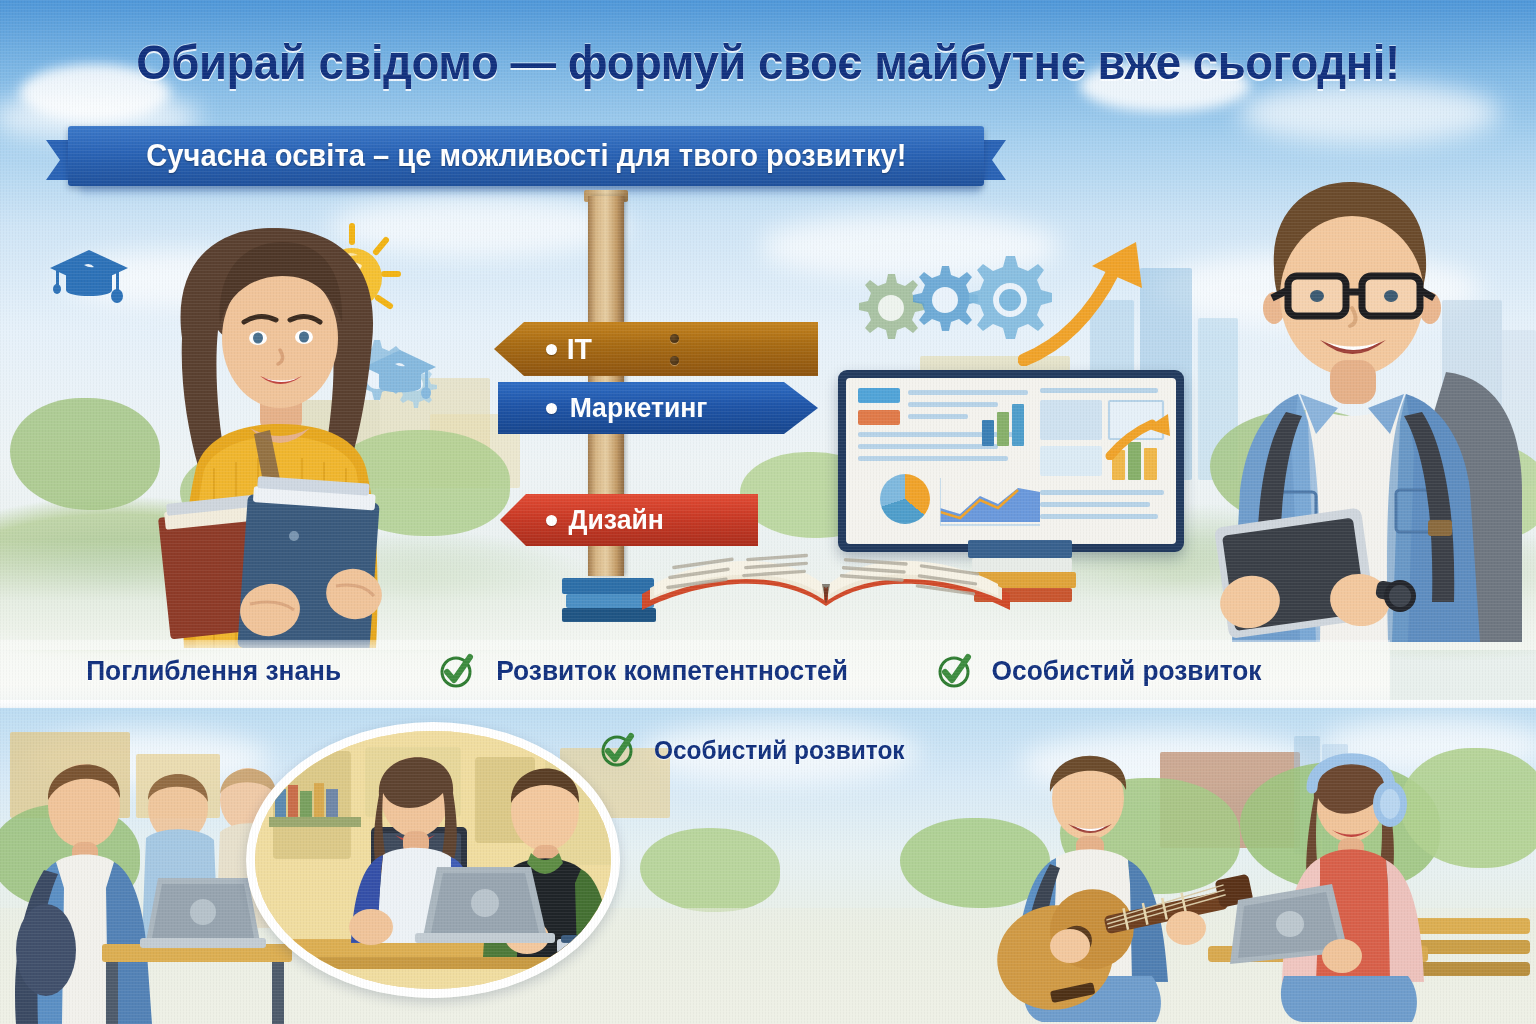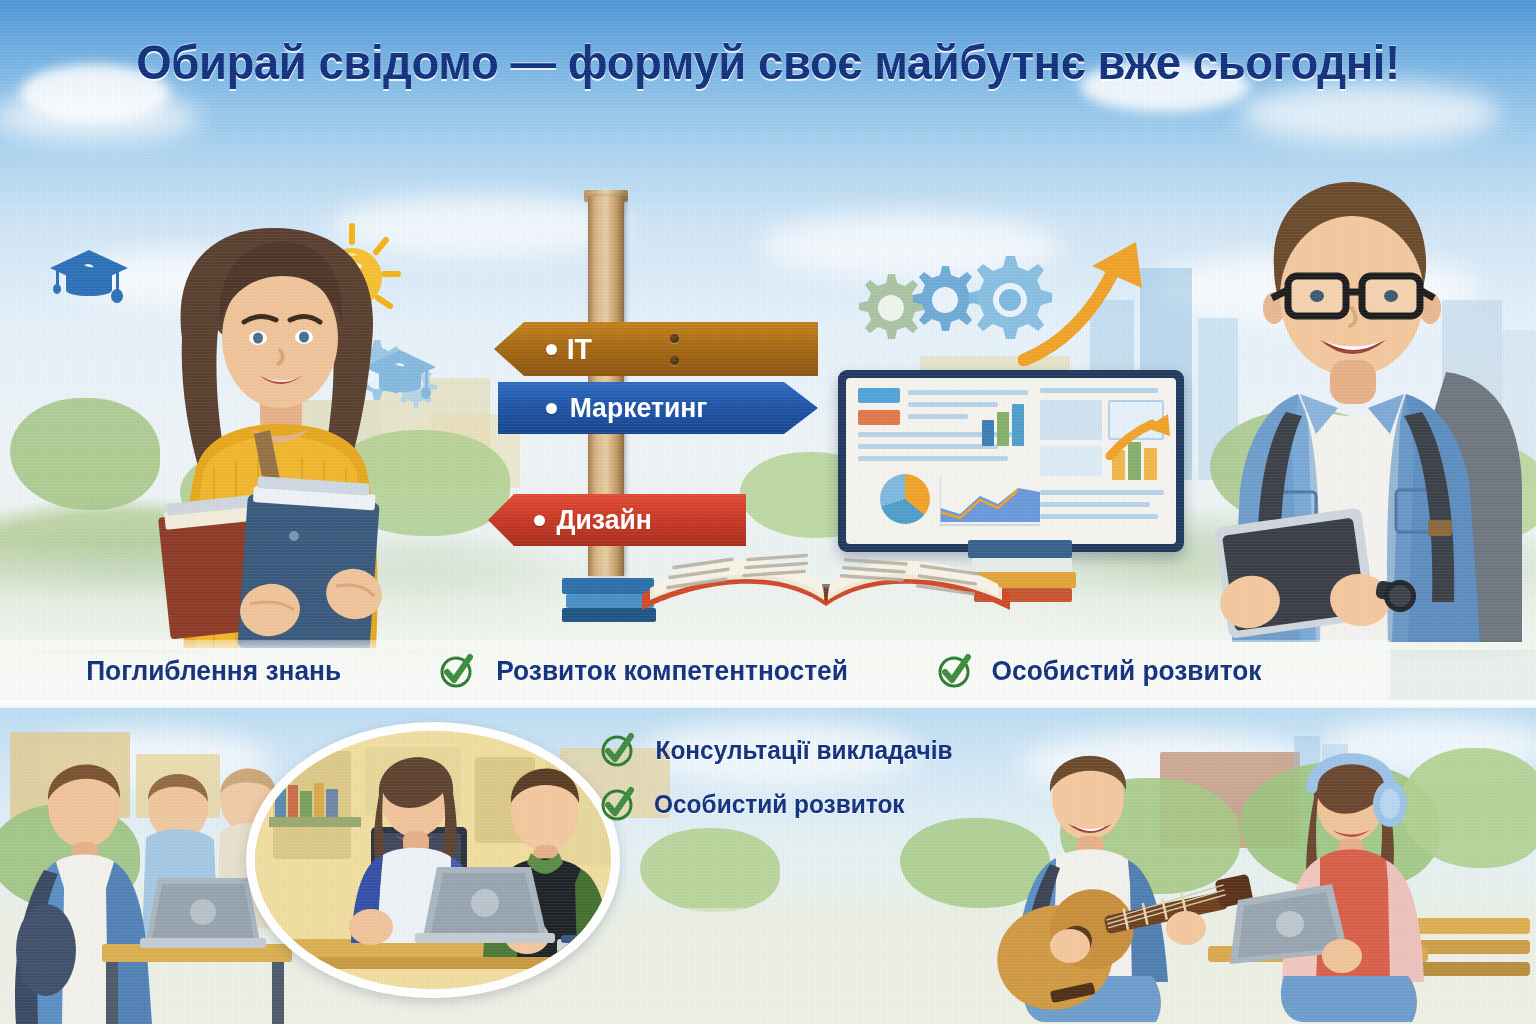--- a/index.html
+++ b/index.html
@@ -263,6 +263,14 @@
 
   <div id="title">Обирай свідомо — формуй своє майбутнє вже сьогодні!</div>
 
+  <div id="ribbon-wrap">
+    <div id="ribbon-shadow"></div>
+    <div id="ribbon-tail-l"></div>
+    <div id="ribbon-tail-r"></div>
+    <div id="ribbon">
+      <span id="ribbon-text">Сучасна освіта – це можливості для твого розвитку!</span>
+    </div>
+  </div>
 
   <div id="cap1">
     <svg width="82" height="60" viewBox="0 0 82 60">

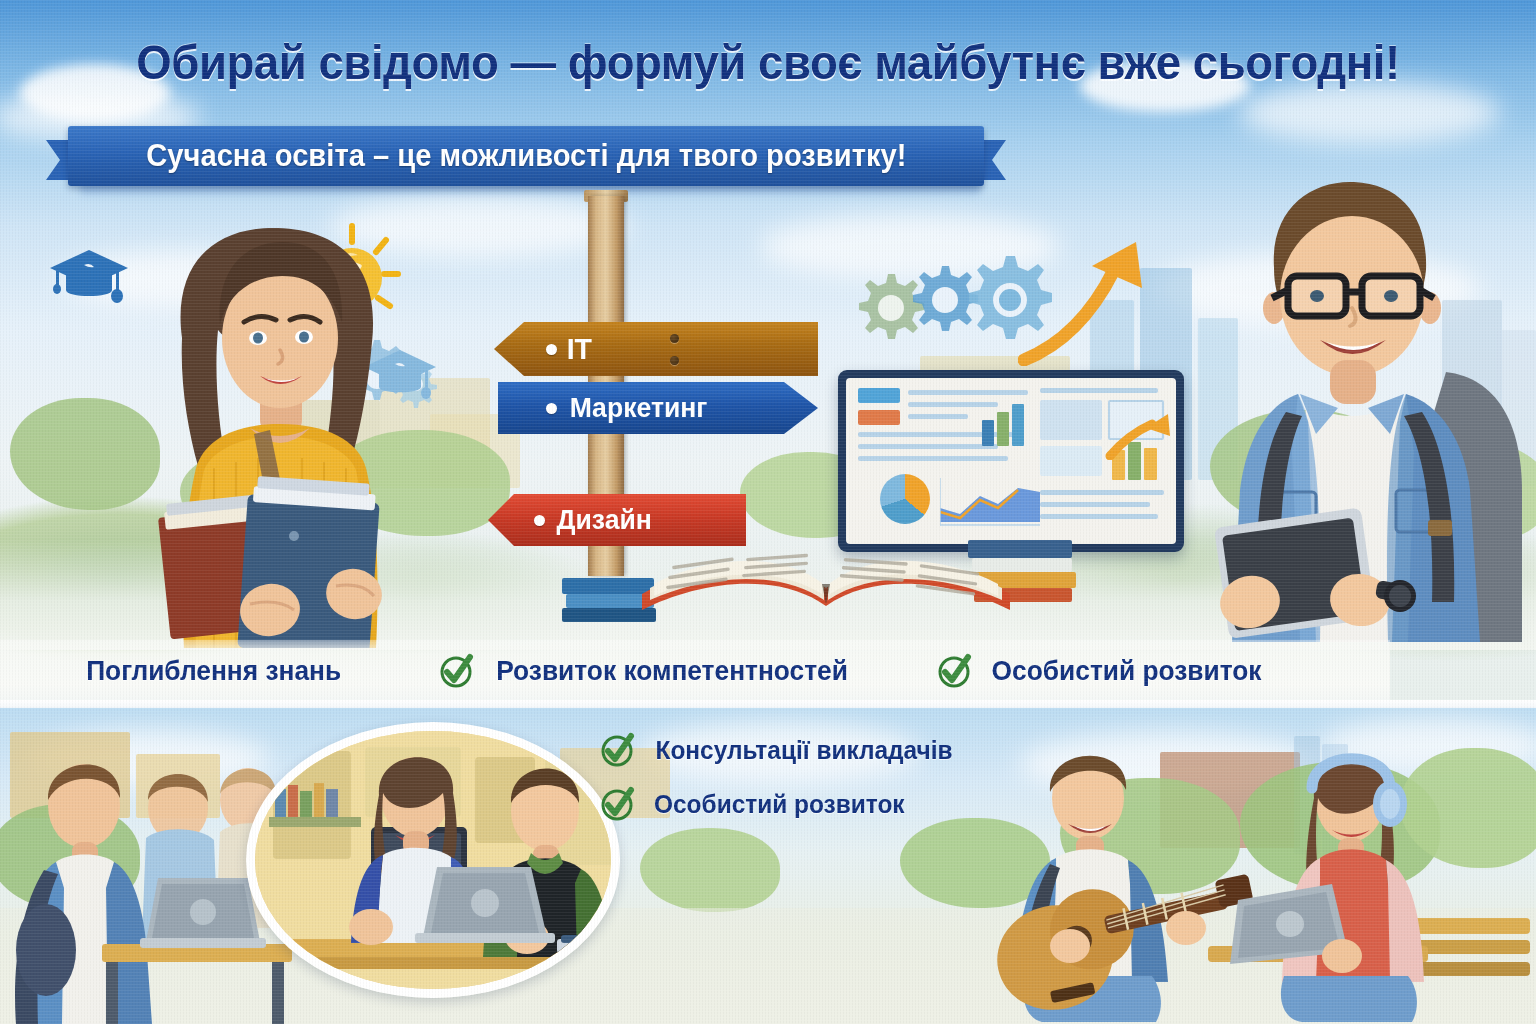--- a/index.html
+++ b/index.html
@@ -133,7 +133,7 @@
     padding-left:38px;
   }
   #sign-design {
-    left:36px; top:298px; width:258px; height:52px; font-size:28px;
+    left:48px; top:298px; width:258px; height:52px; font-size:28px;
     background:linear-gradient(180deg,#e24b34 0%,#c93a26 45%,#ab2e1d 100%);
     clip-path:polygon(26px 0, 258px 0, 258px 52px, 26px 52px, 0 26px);
     padding-left:46px;

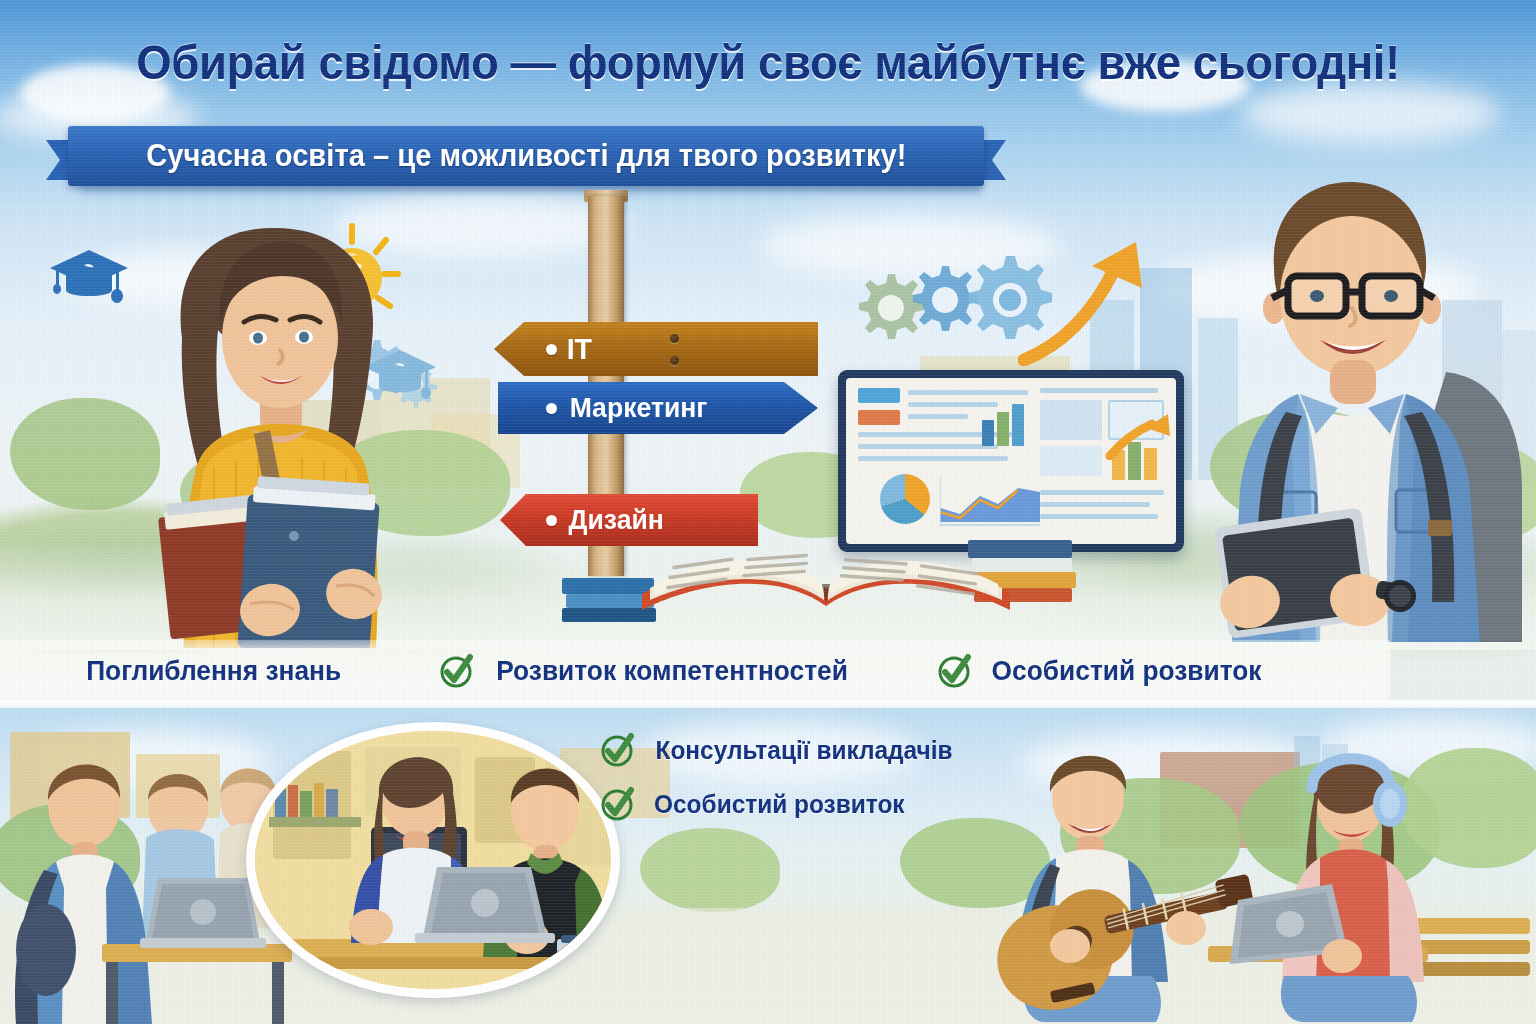--- a/index.html
+++ b/index.html
@@ -727,15 +727,6 @@
     </div>
 
     <div id="bottom-list">
-      <div class="bl-item">
-        <span class="check">
-          <svg width="40" height="40" viewBox="0 0 40 40">
-            <circle cx="19" cy="21" r="14" fill="none" stroke="#2f7d32" stroke-width="3"></circle>
-            <path d="M10,21 L17,29 L33,6" stroke="#3d8c3f" stroke-width="6" fill="none" stroke-linecap="round" stroke-linejoin="round"></path>
-          </svg>
-        </span>
-        <span class="txt">Консультації викладачів</span>
-      </div>
       <div class="bl-item">
         <span class="check">
           <svg width="40" height="40" viewBox="0 0 40 40">

